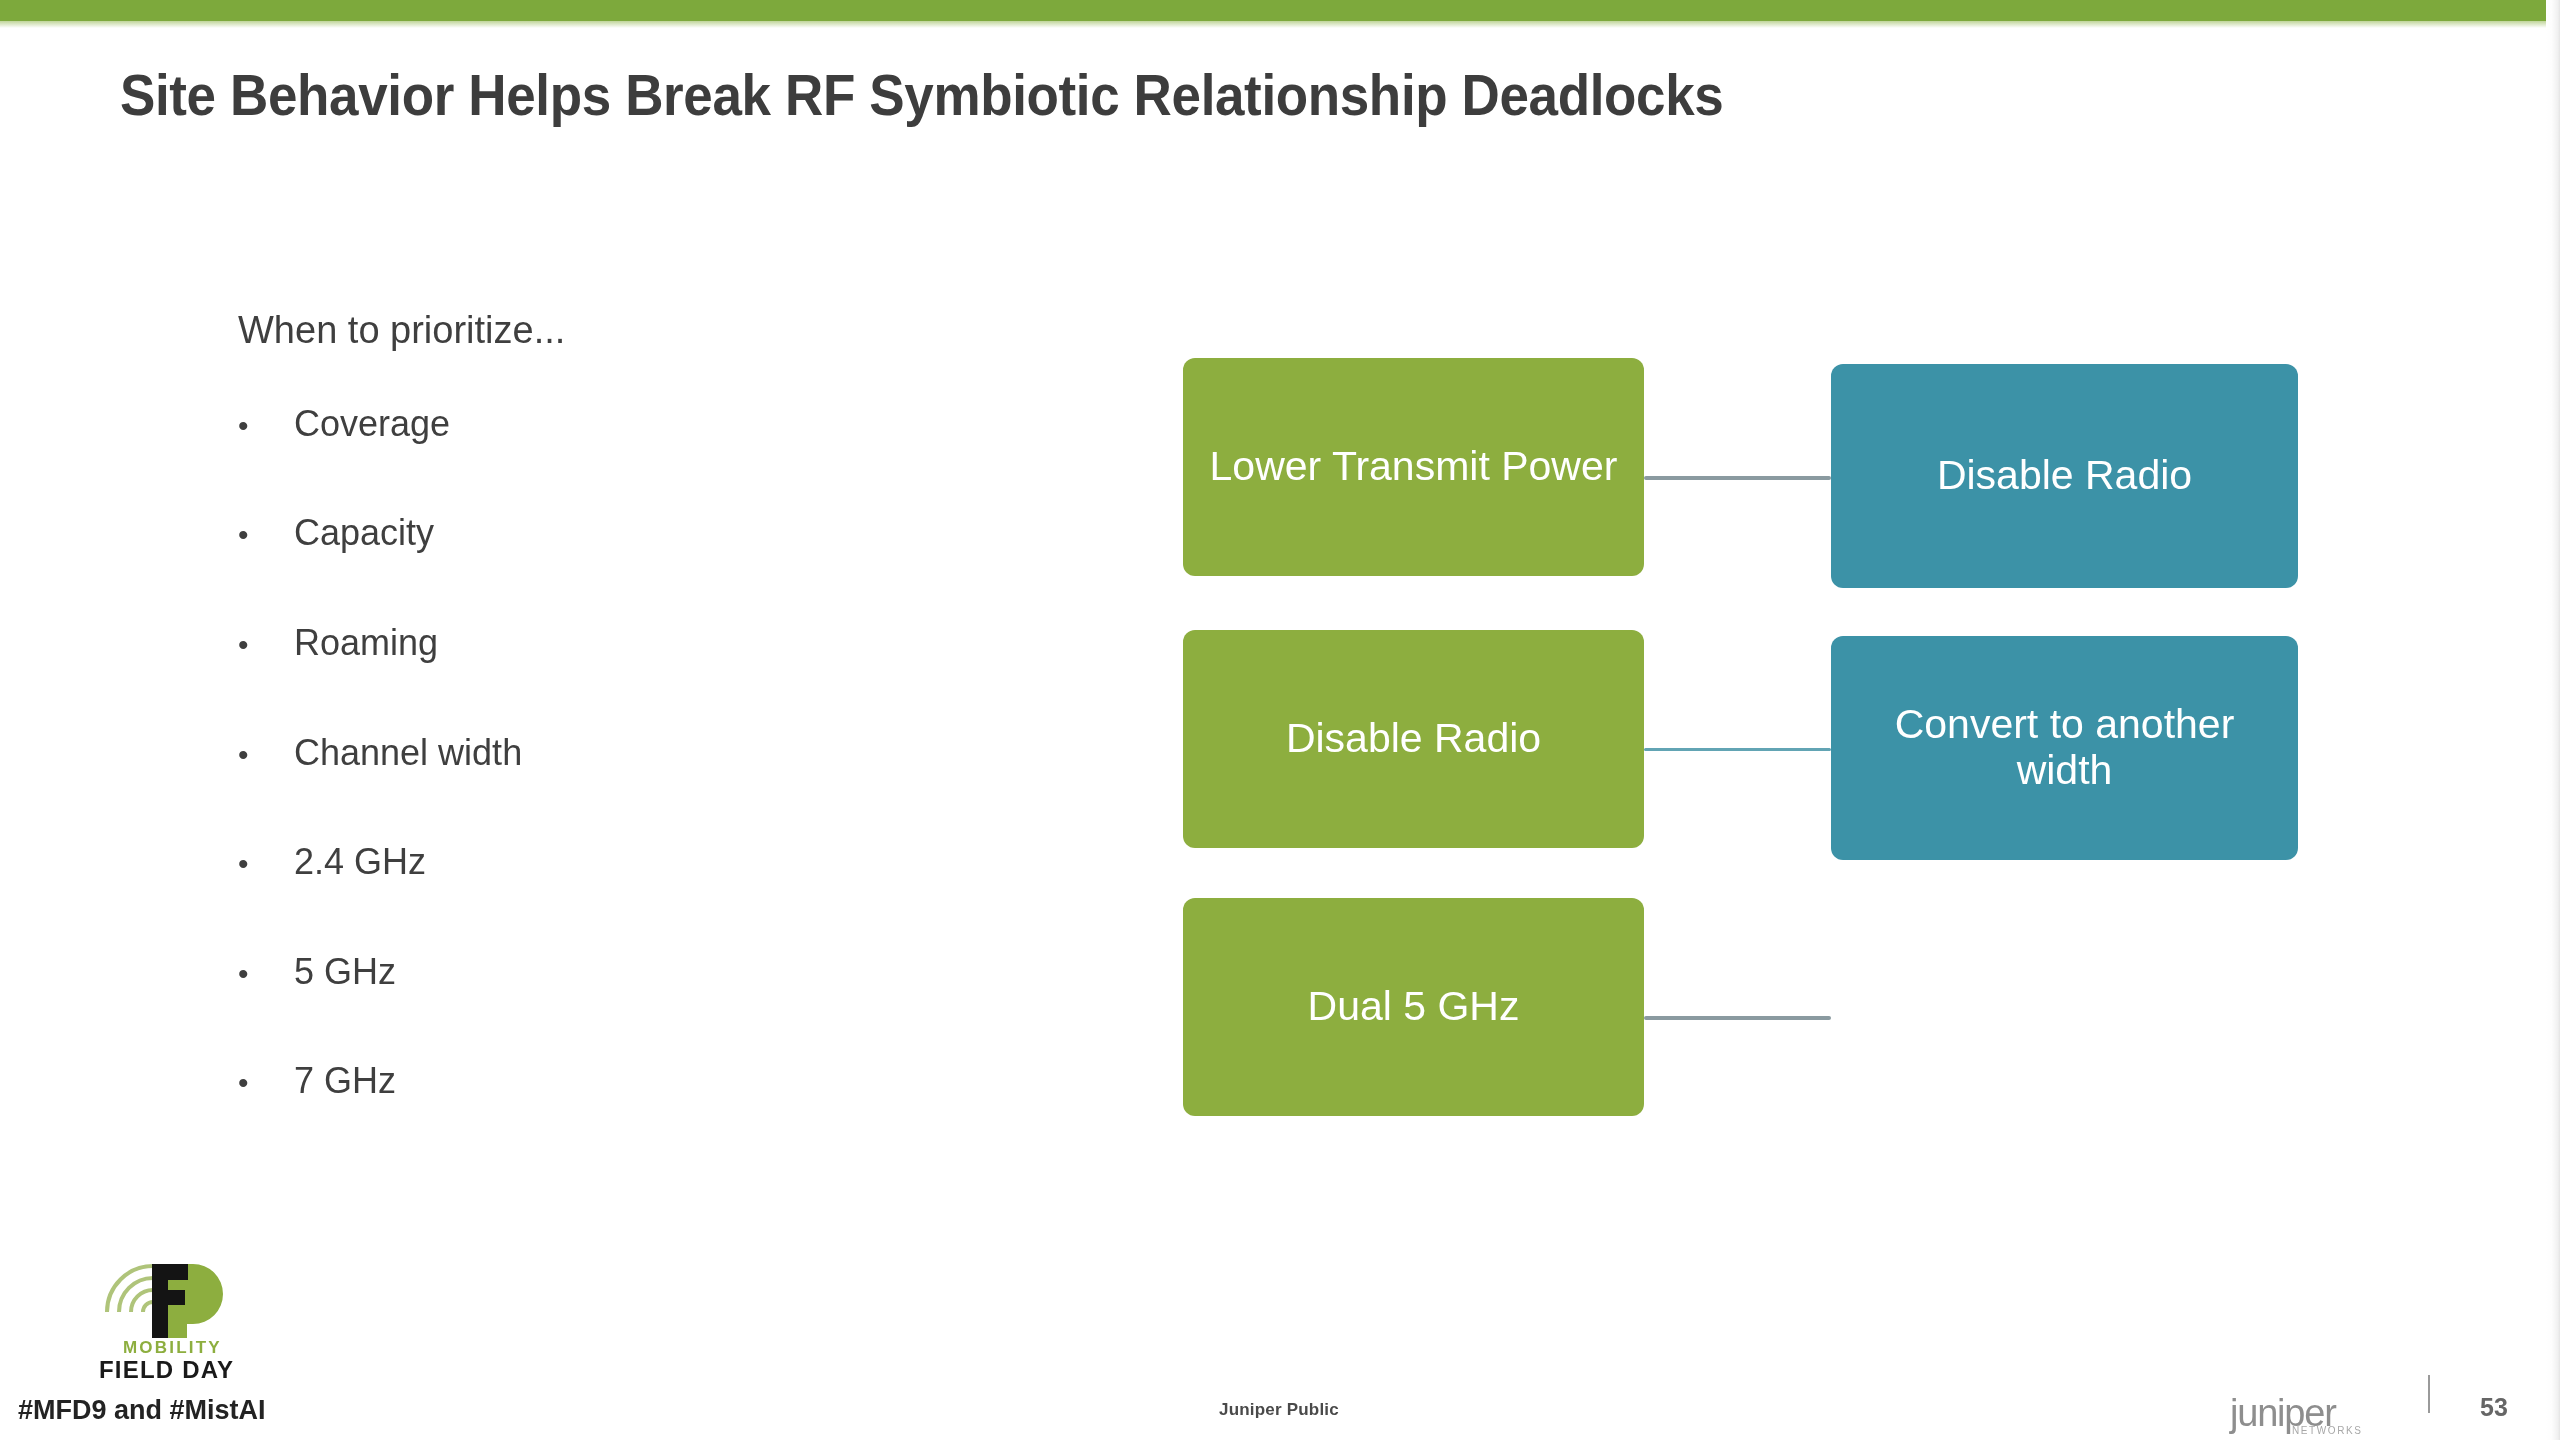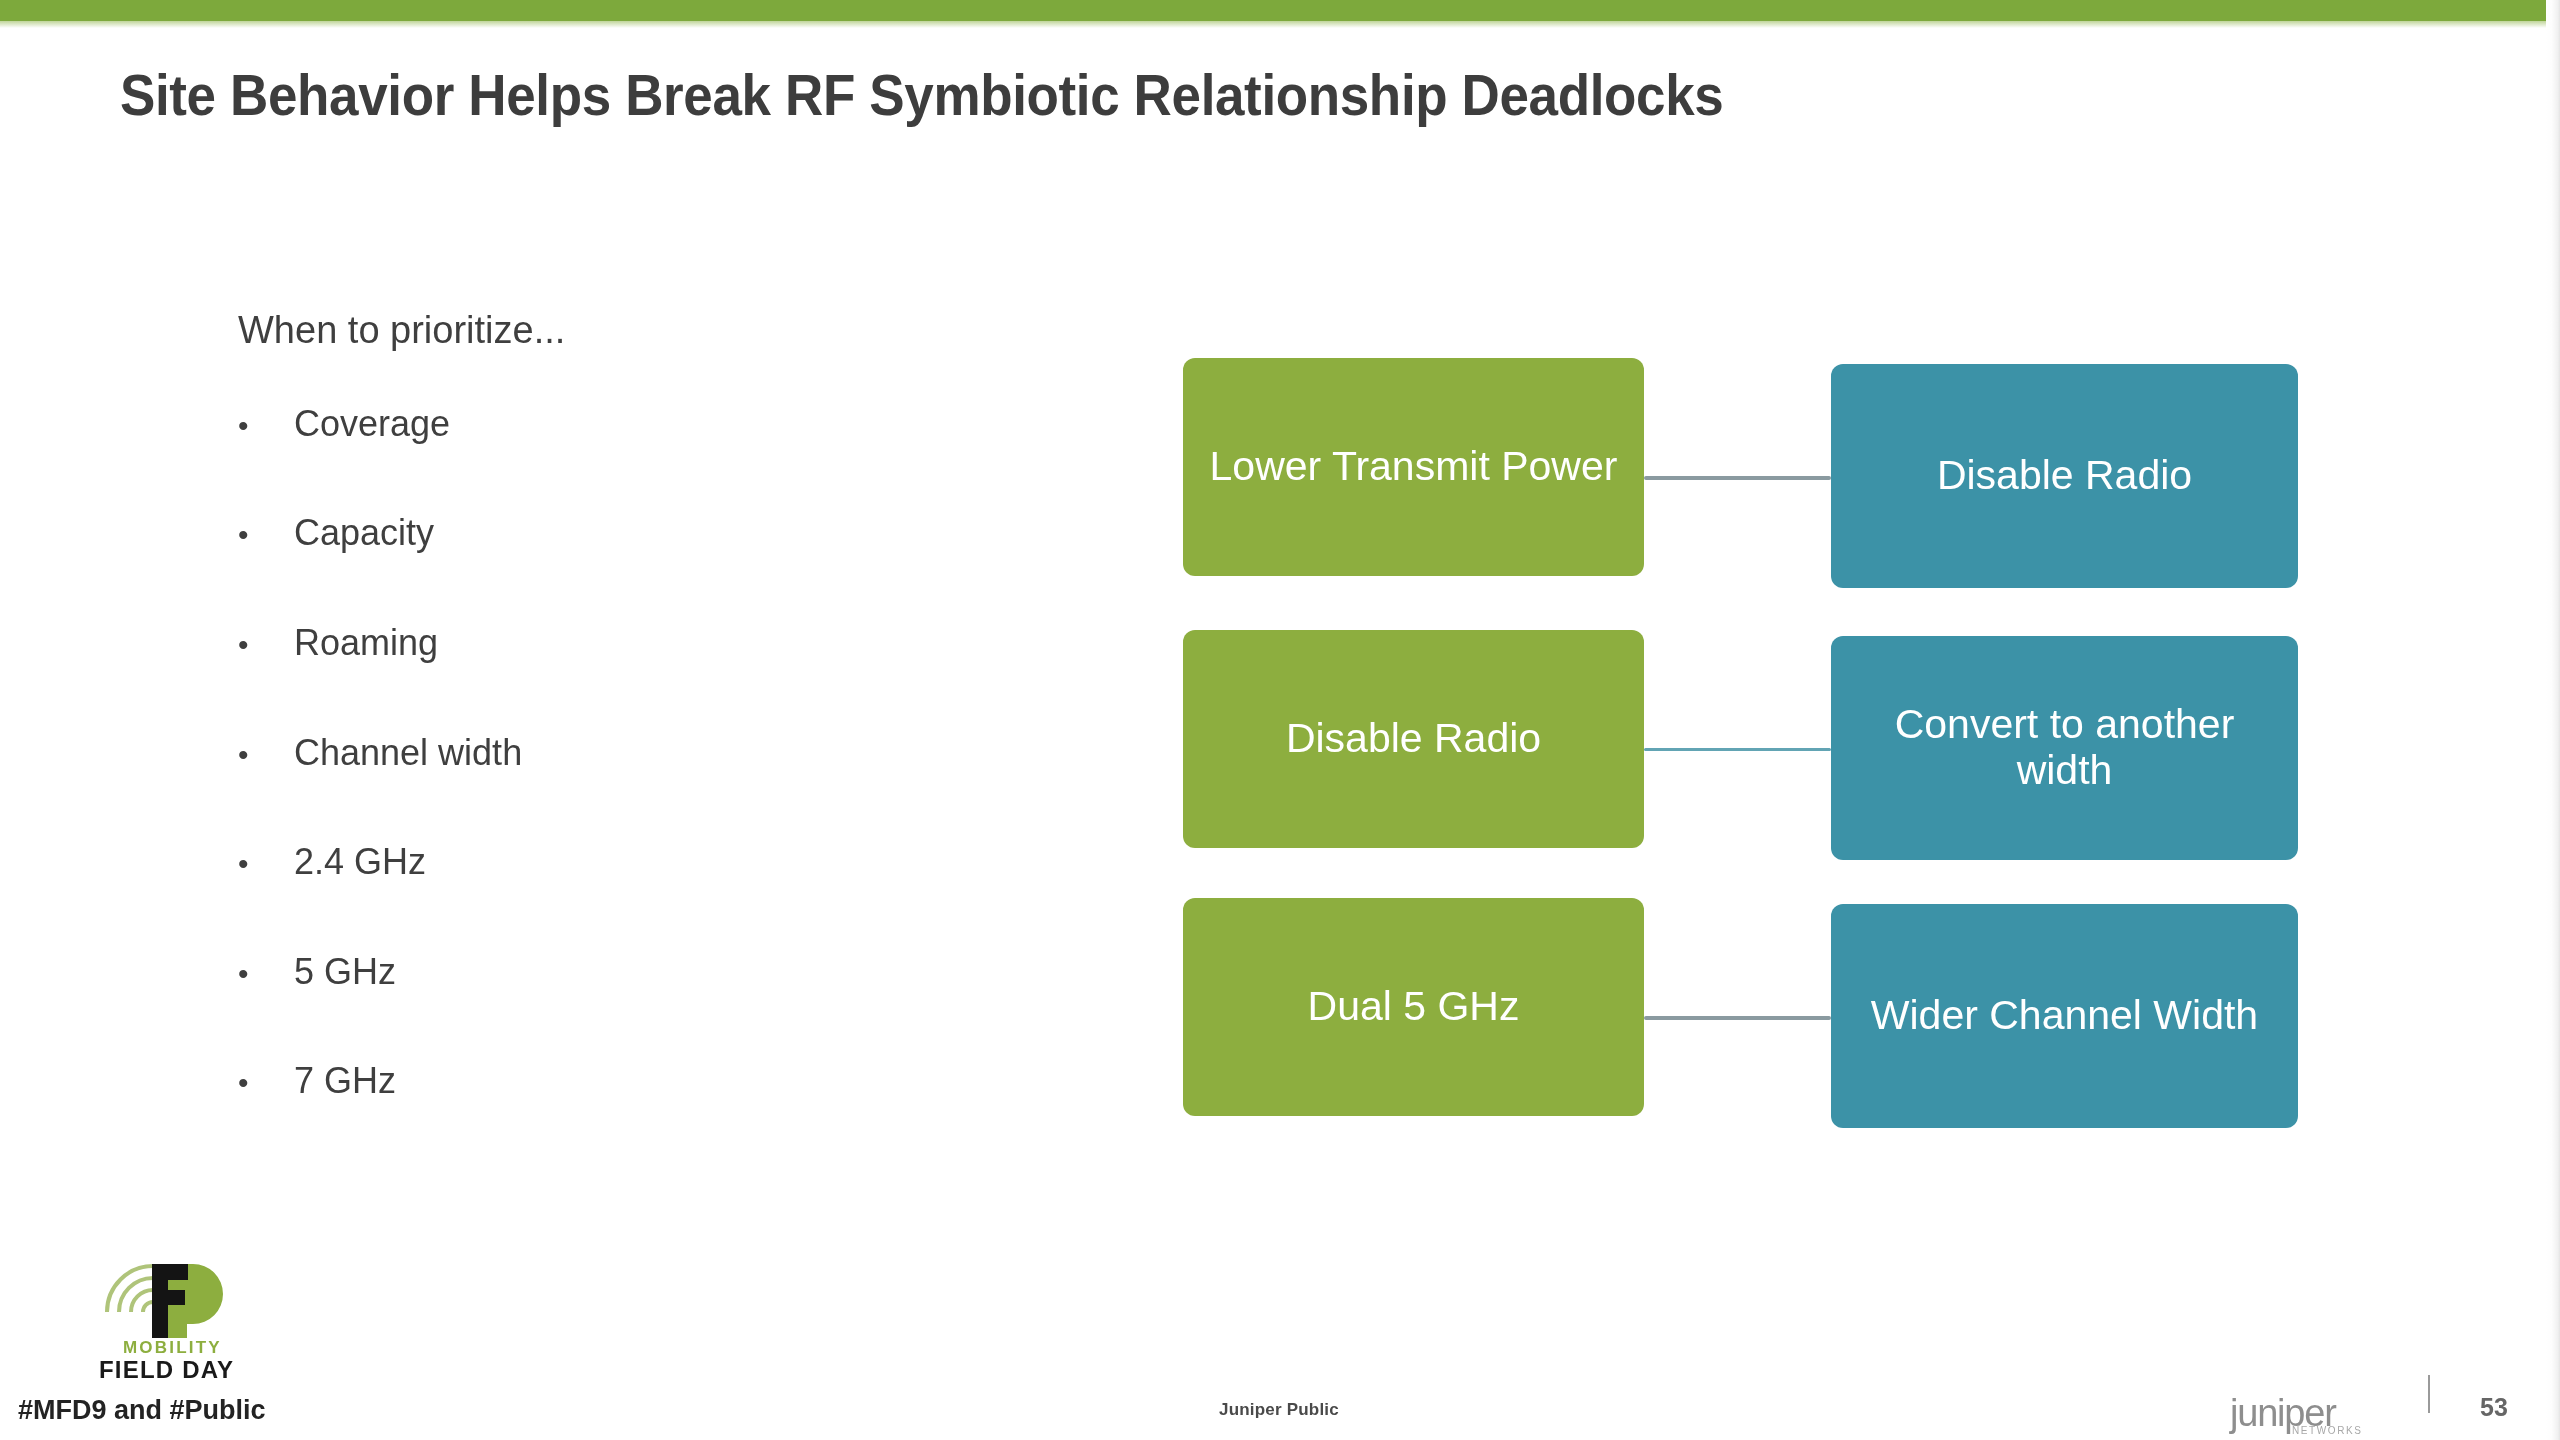--- a/index.html
+++ b/index.html
@@ -314,7 +314,6 @@
     <div class="diag-row row-2">
       <div class="node node-left">Dual 5 GHz</div>
       <div class="connector"></div>
-      <div class="node node-right">Wider Channel Width</div>
     </div>
 
   </div>

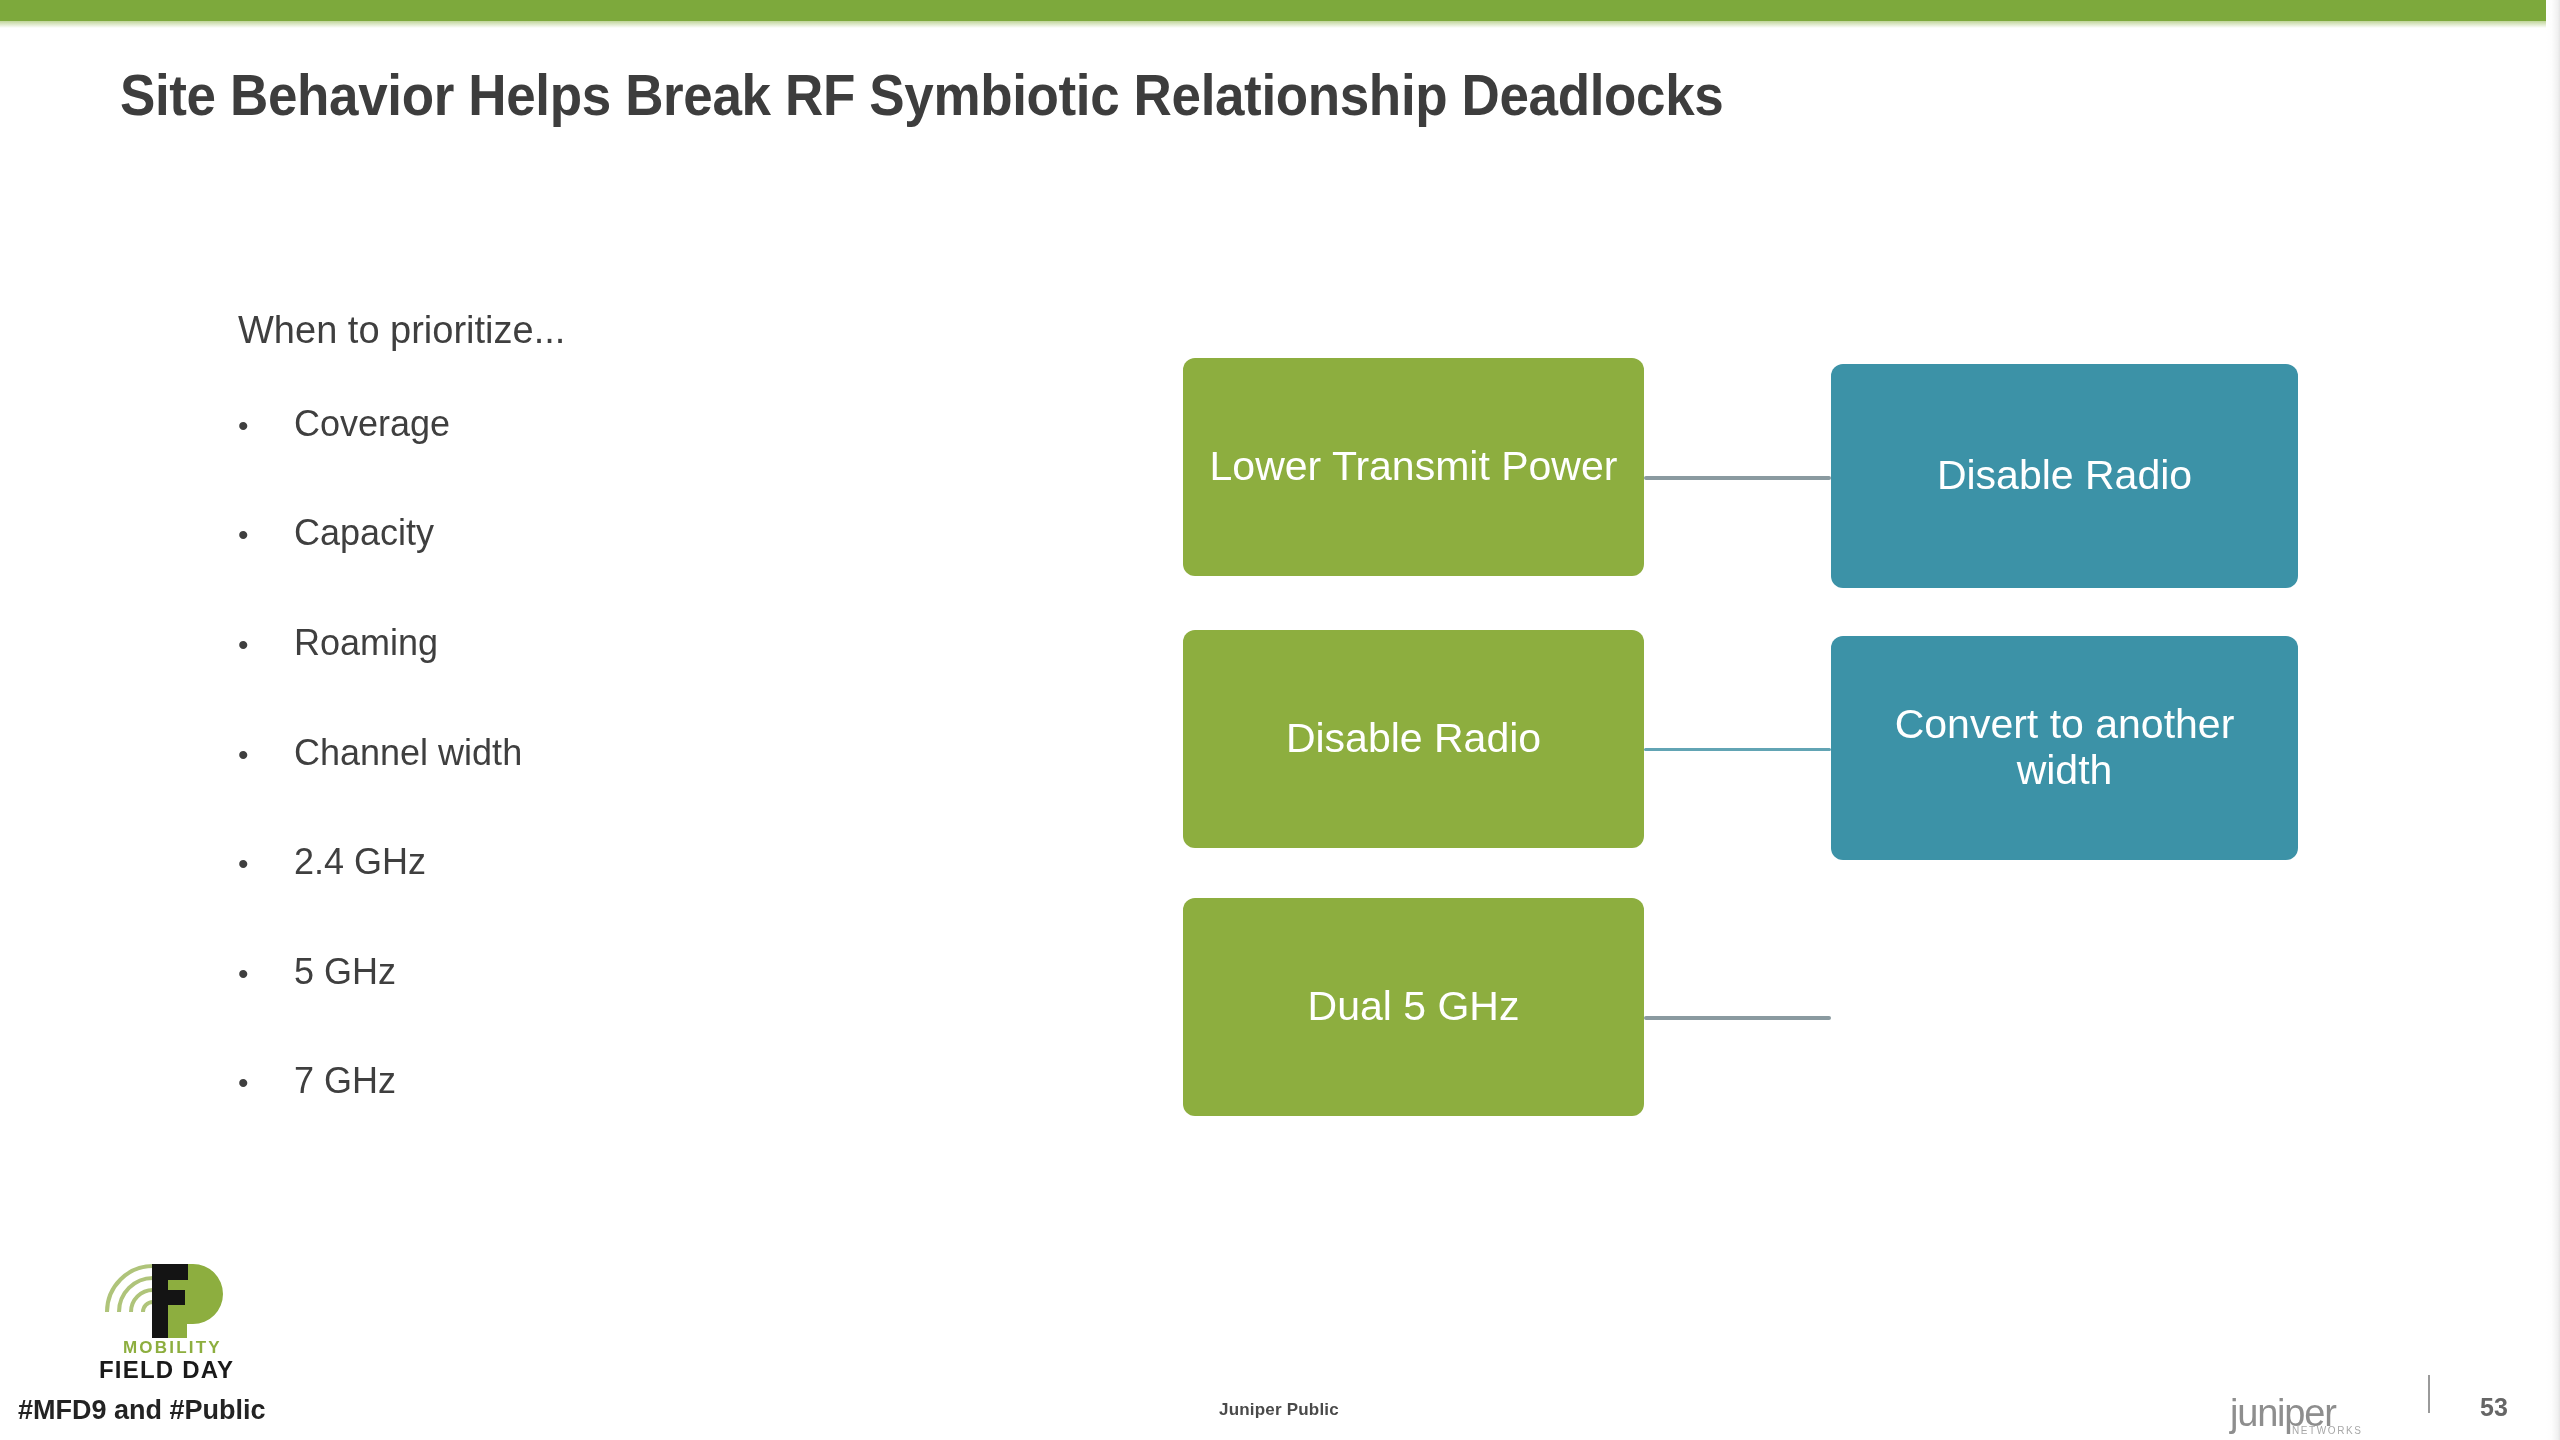--- a/index.html
+++ b/index.html
@@ -333,7 +333,7 @@
     <div class="mfd-fieldday">FIELD DAY</div>
   </div>
 
-  <div class="hashtags">#MFD9 and #Public</div>
+  <div class="hashtags">#MFD9 and #MistAI</div>
 
   <div class="juniper-public">Juniper Public</div>
 

